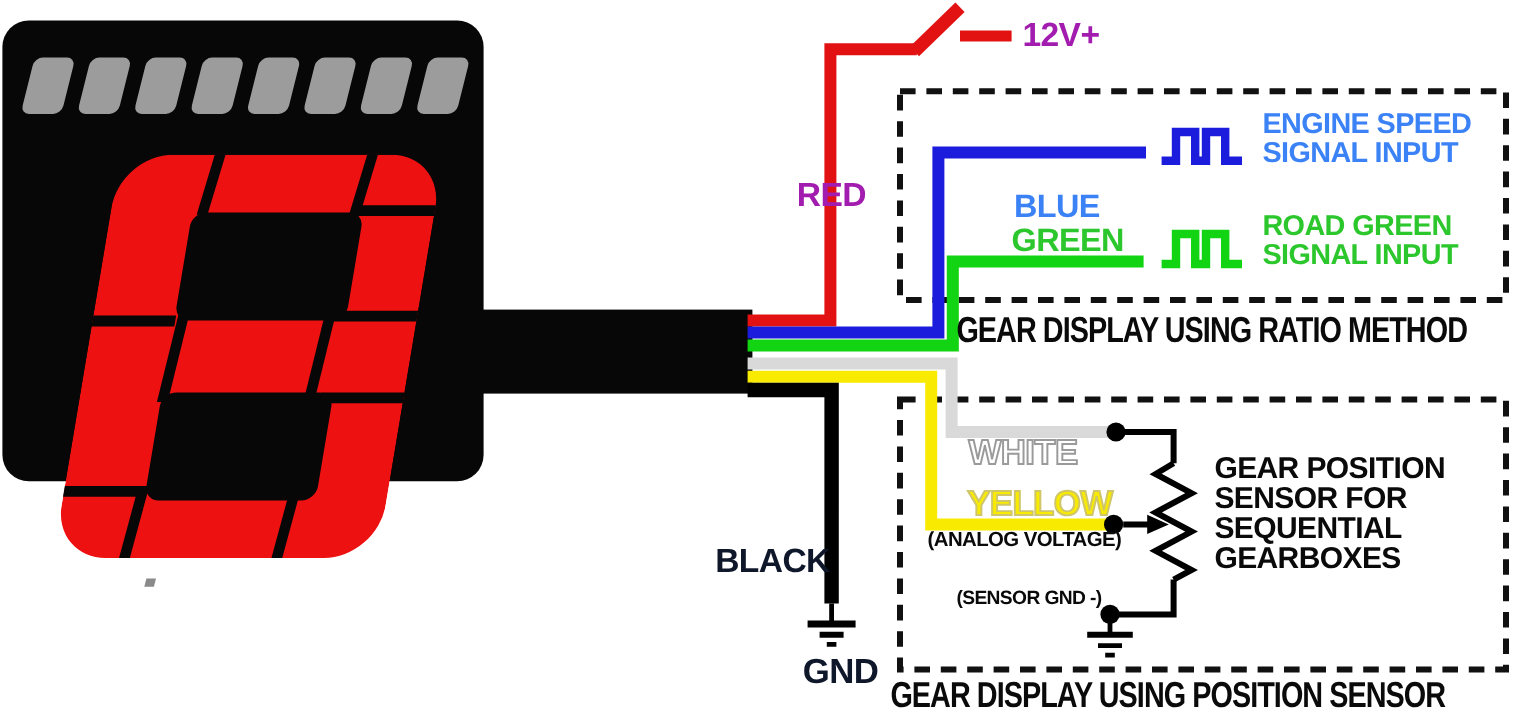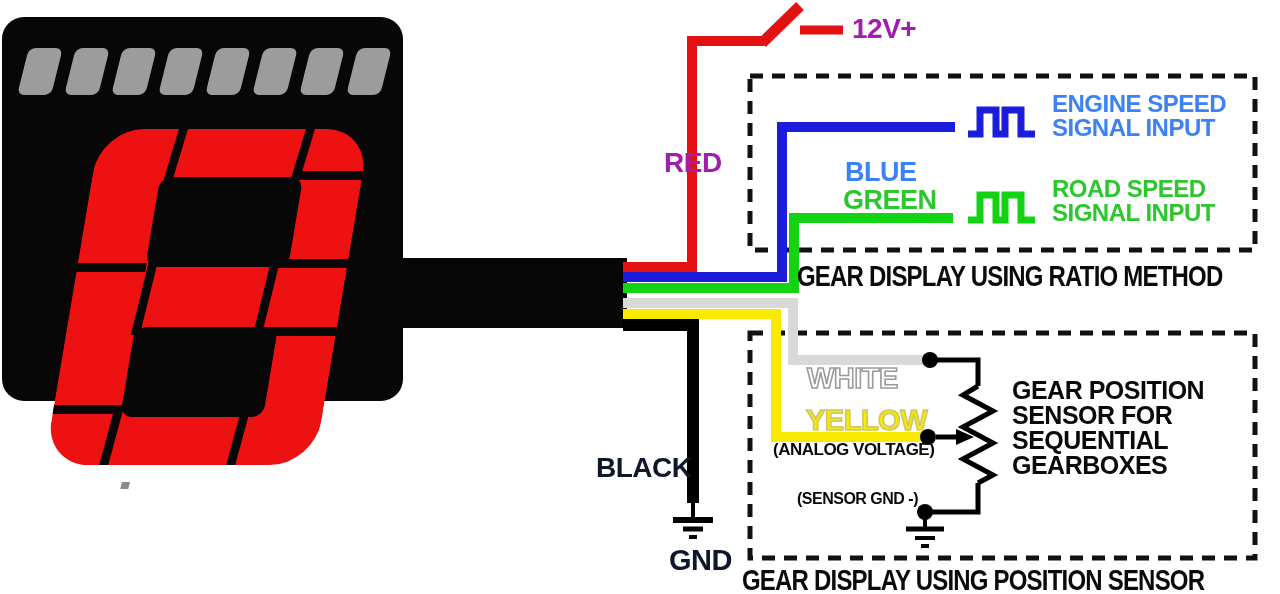--- a/index.html
+++ b/index.html
@@ -141,7 +141,7 @@
 
   <div class="lbl c-green" style="left:843px;top:185px;font-size:27px;">GREEN</div>
   <div class="lbl c-green two-line" style="left:1052px;top:177px;">
-    <div>ROAD SPEED</div>
+    <div>ROAD GREEN</div>
     <div>SIGNAL INPUT</div>
   </div>
 

